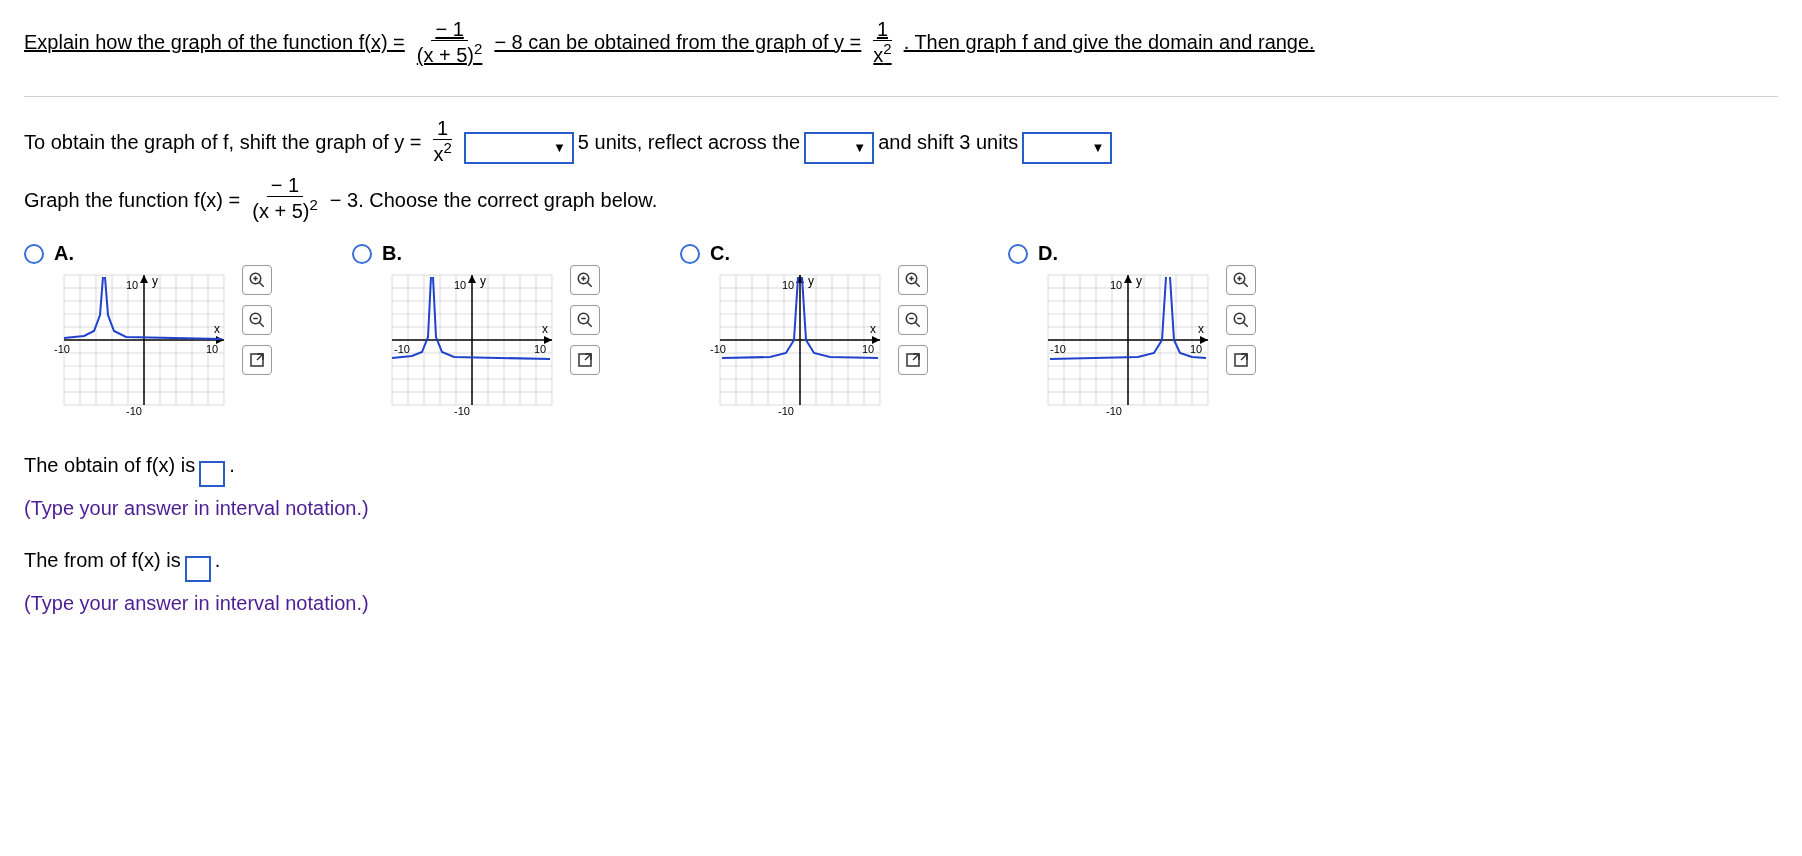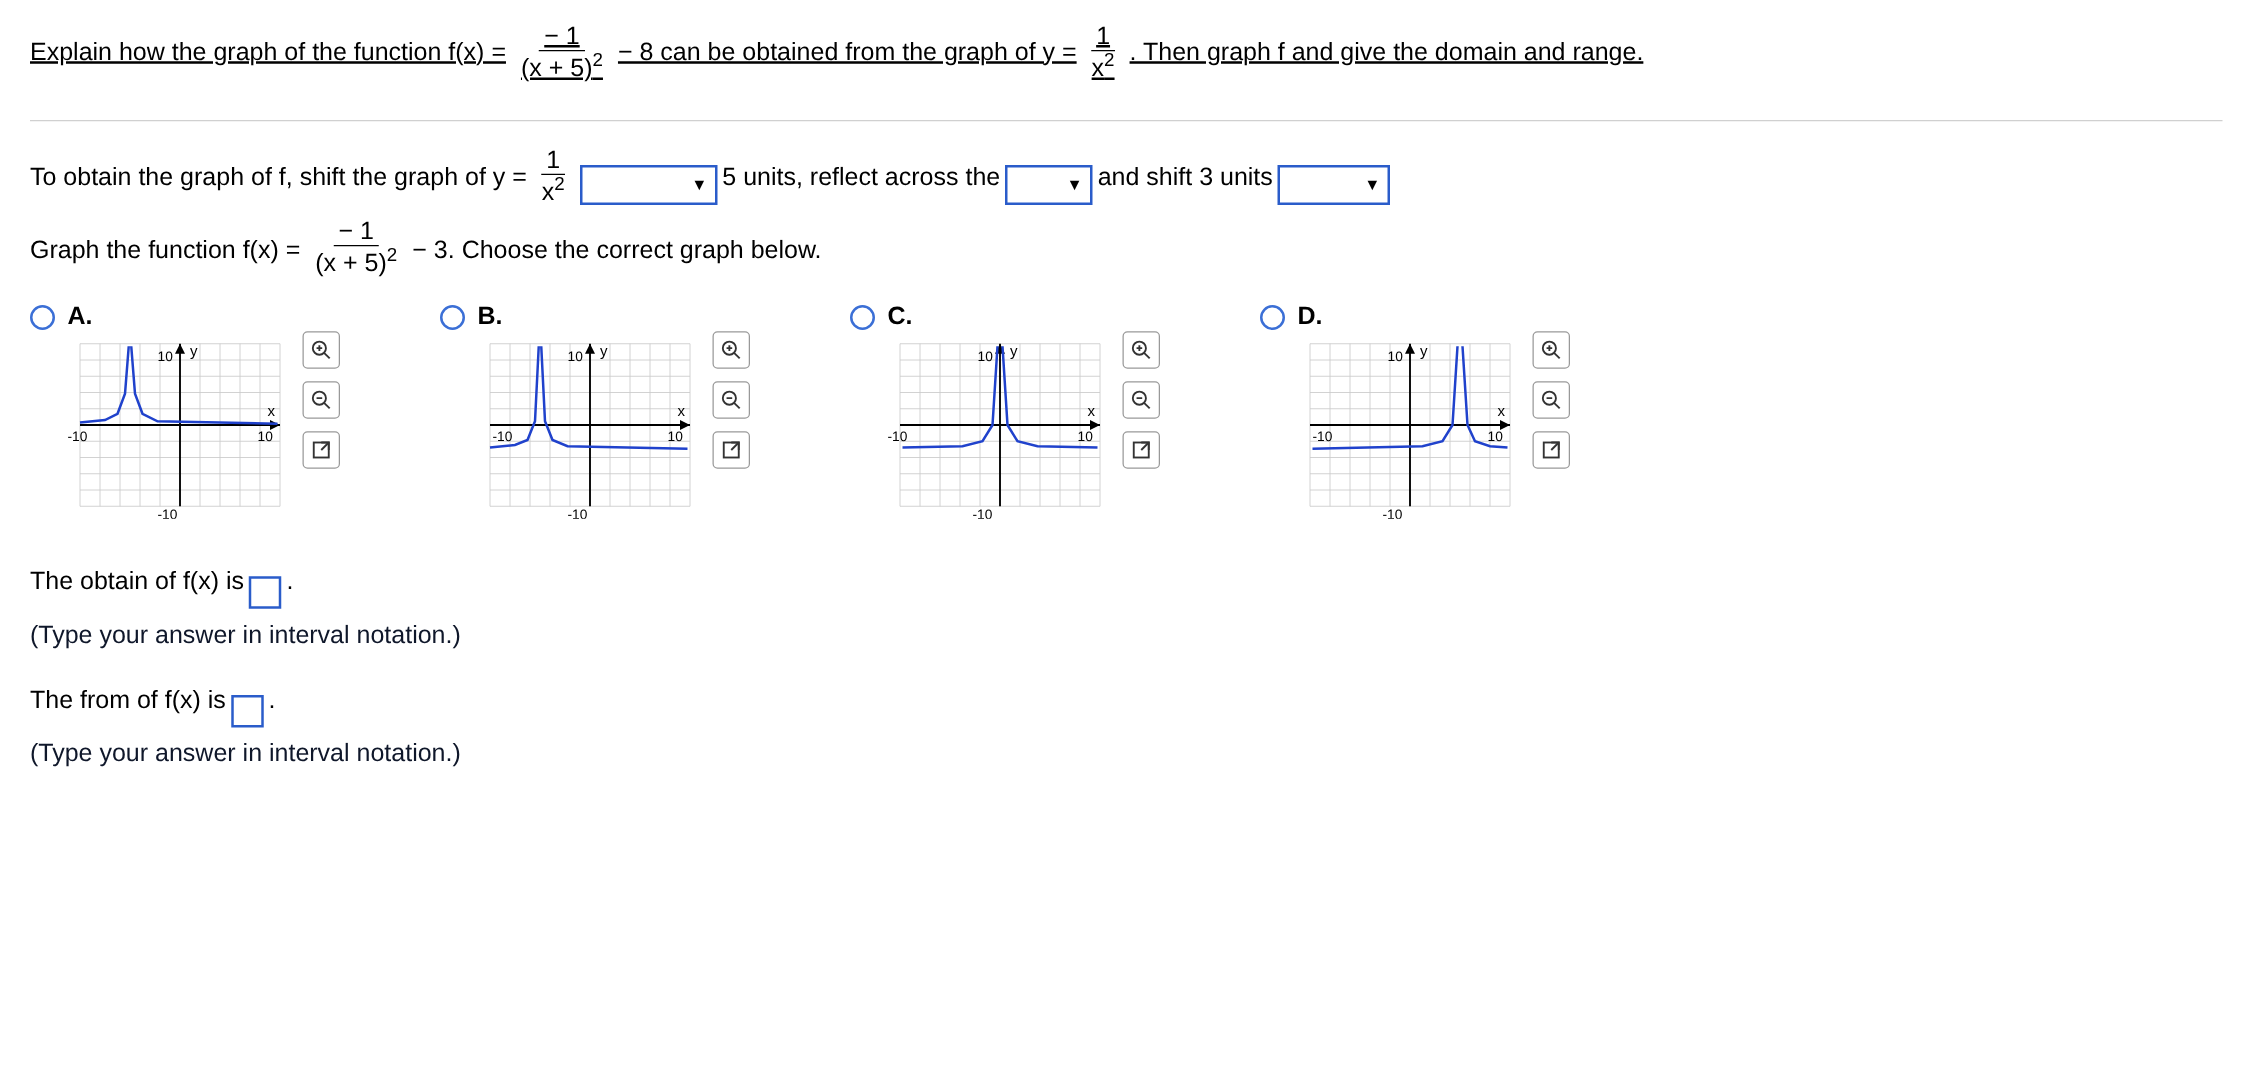--- a/index.html
+++ b/index.html
@@ -80,7 +80,7 @@
     width: 26px; height: 26px;
     vertical-align: middle;
   }
-  .hint { color: #0f172a; margin-top: 4px; margin-bottom: 18px; }
+  .hint { color: #4c1d95; margin-top: 4px; margin-bottom: 18px; }
 </style>
 </head>
 <body>

